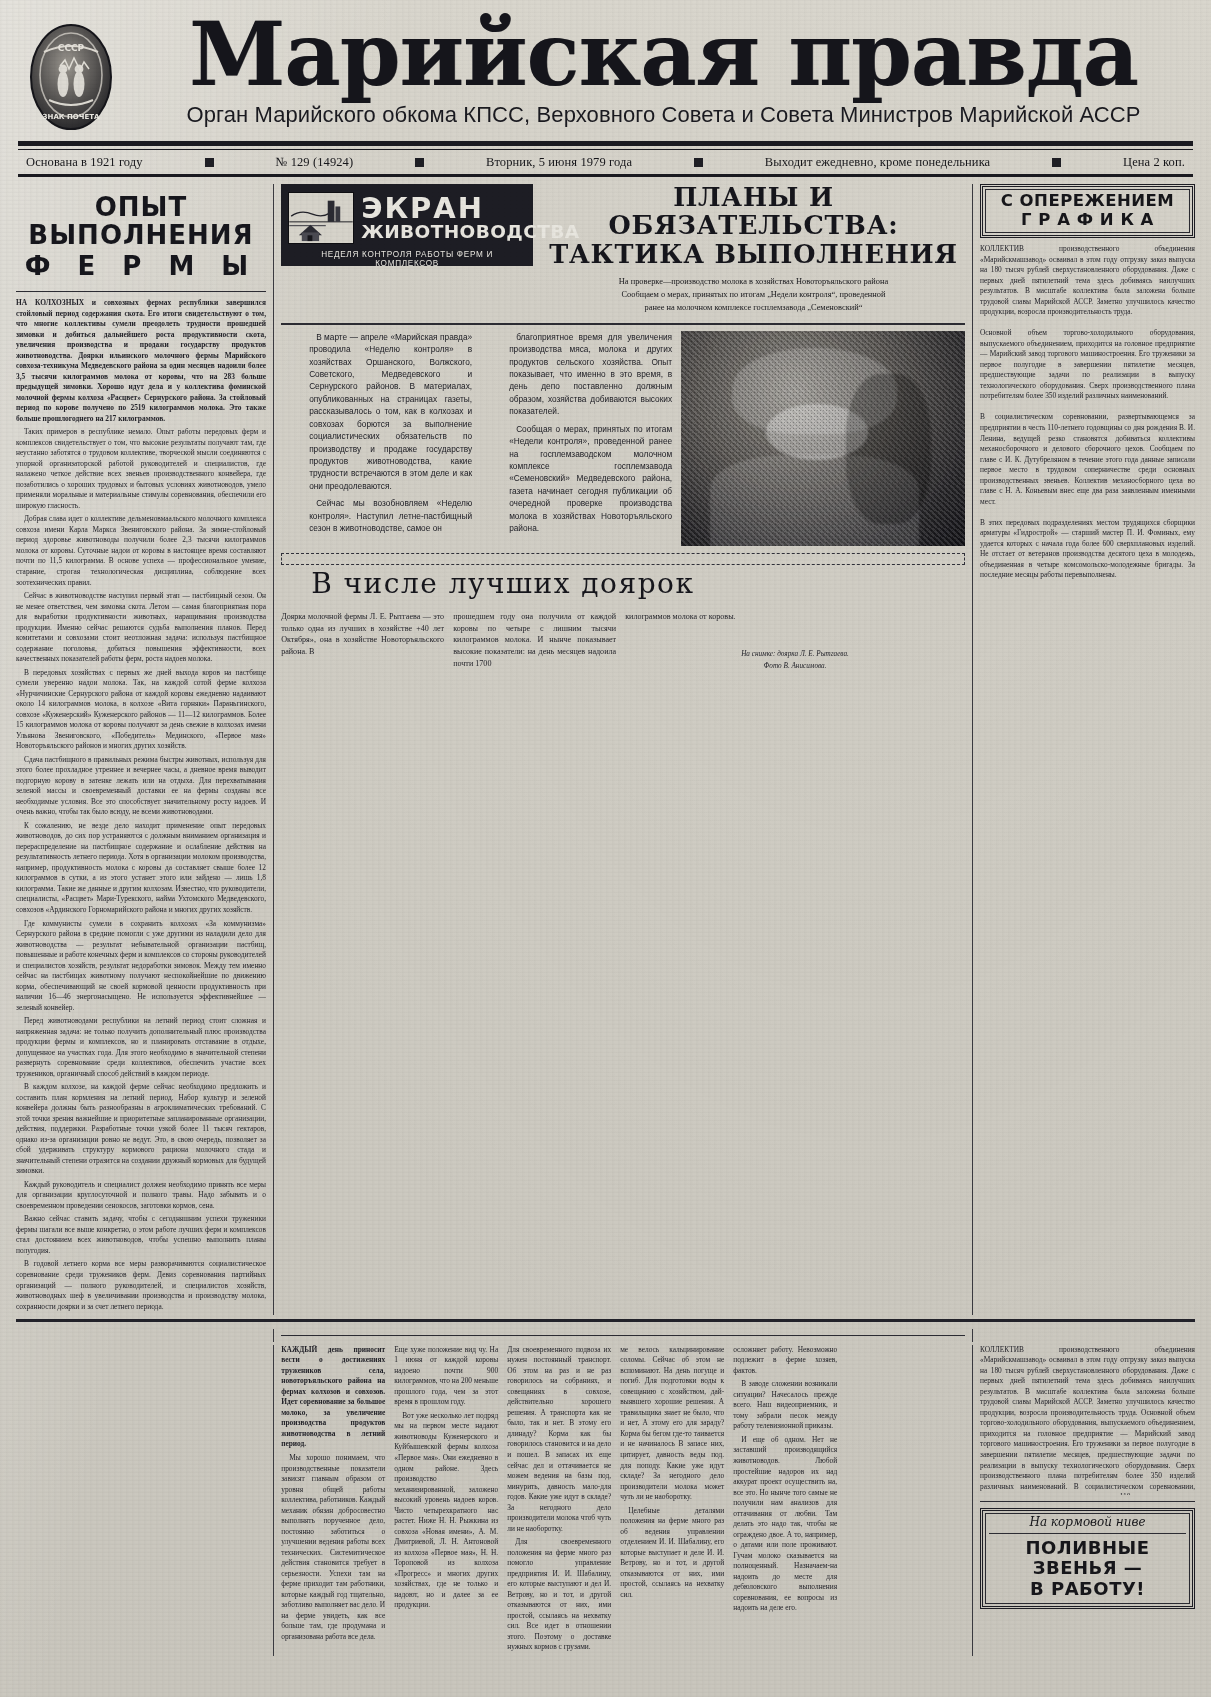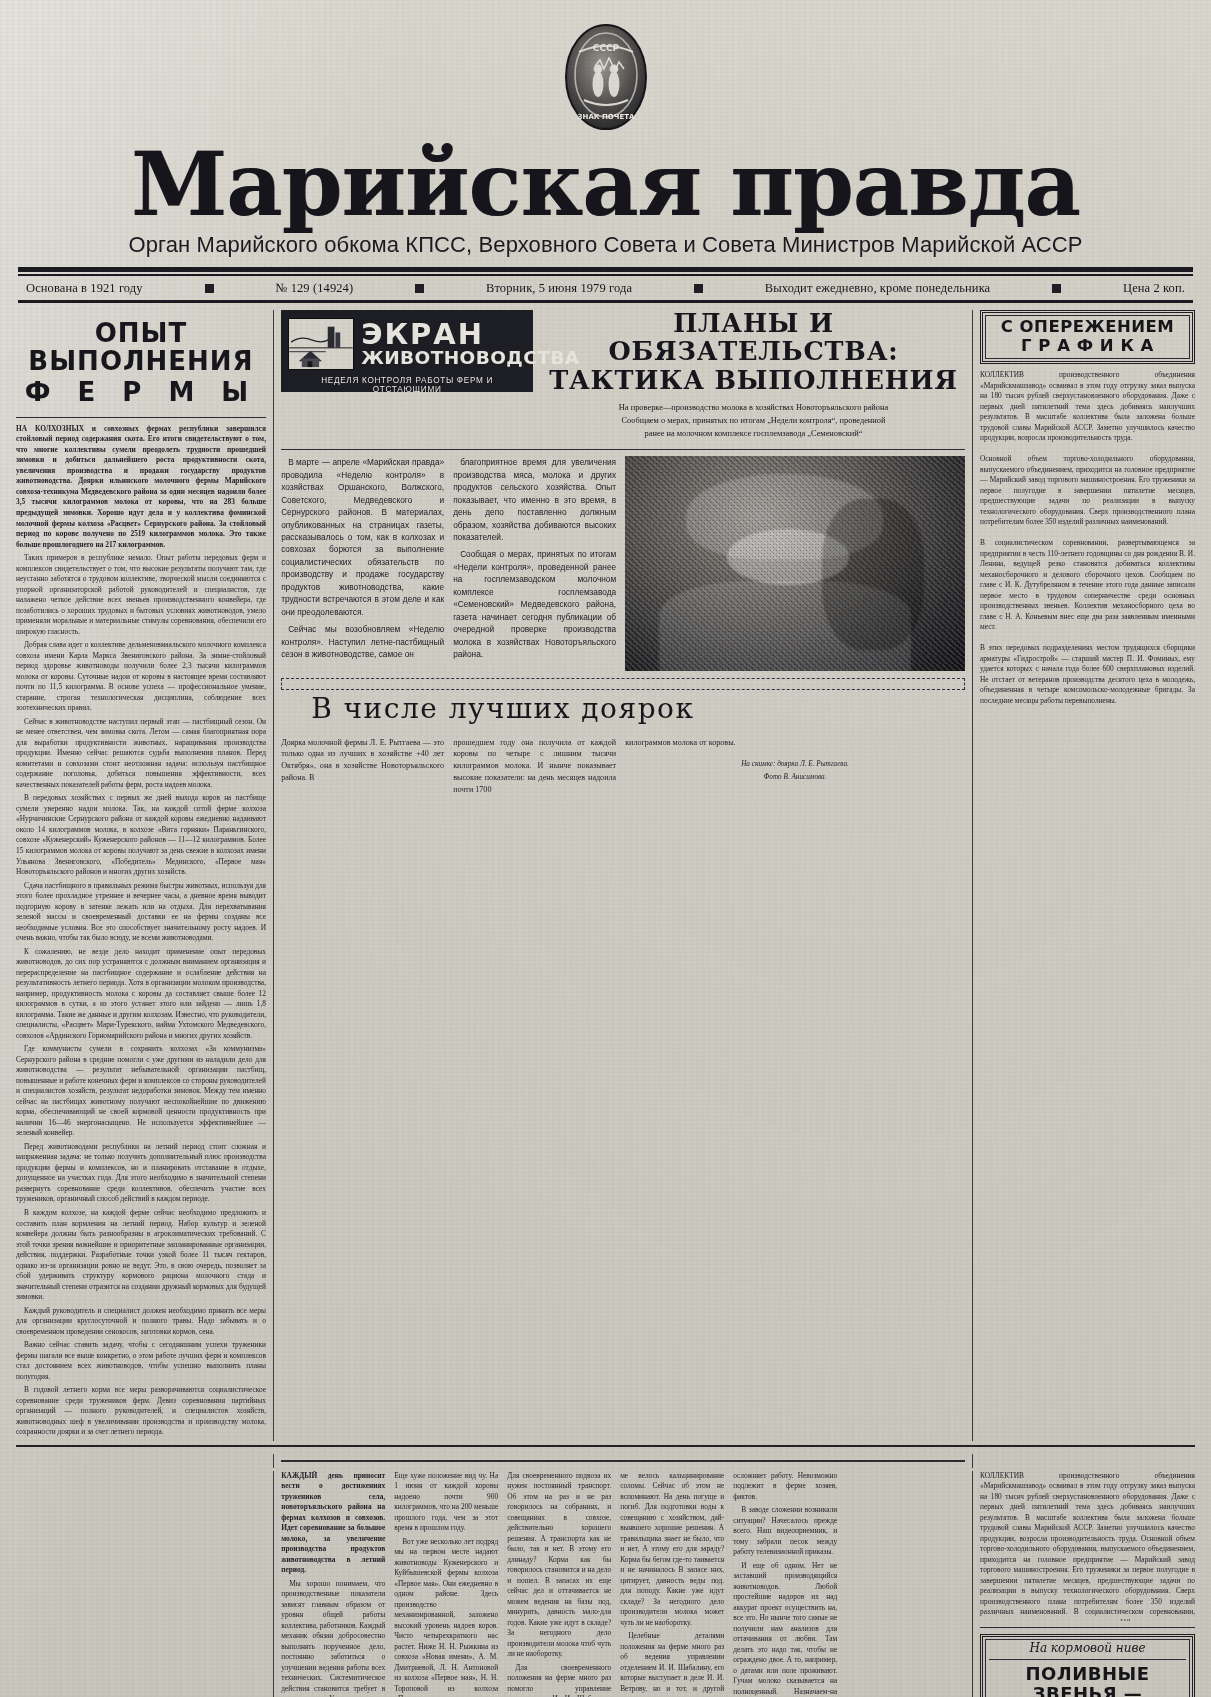--- a/index.html
+++ b/index.html
@@ -34,7 +34,7 @@
     font-size:14px; letter-spacing:.4px; color:#1d1d22;
     padding-right:14px; margin-bottom:-4px;
   }
-  .mastrow{ display:flex; align-items:center; gap:12px;flex-direction:column; }
+  .mastrow{ display:flex; align-items:flex-start; gap:6px; }
   .emblem{ width:110px; height:110px; flex:0 0 110px; margin-top:8px; position:relative; }
   .mastmid{ flex:1 1 auto; }
   .masthead{

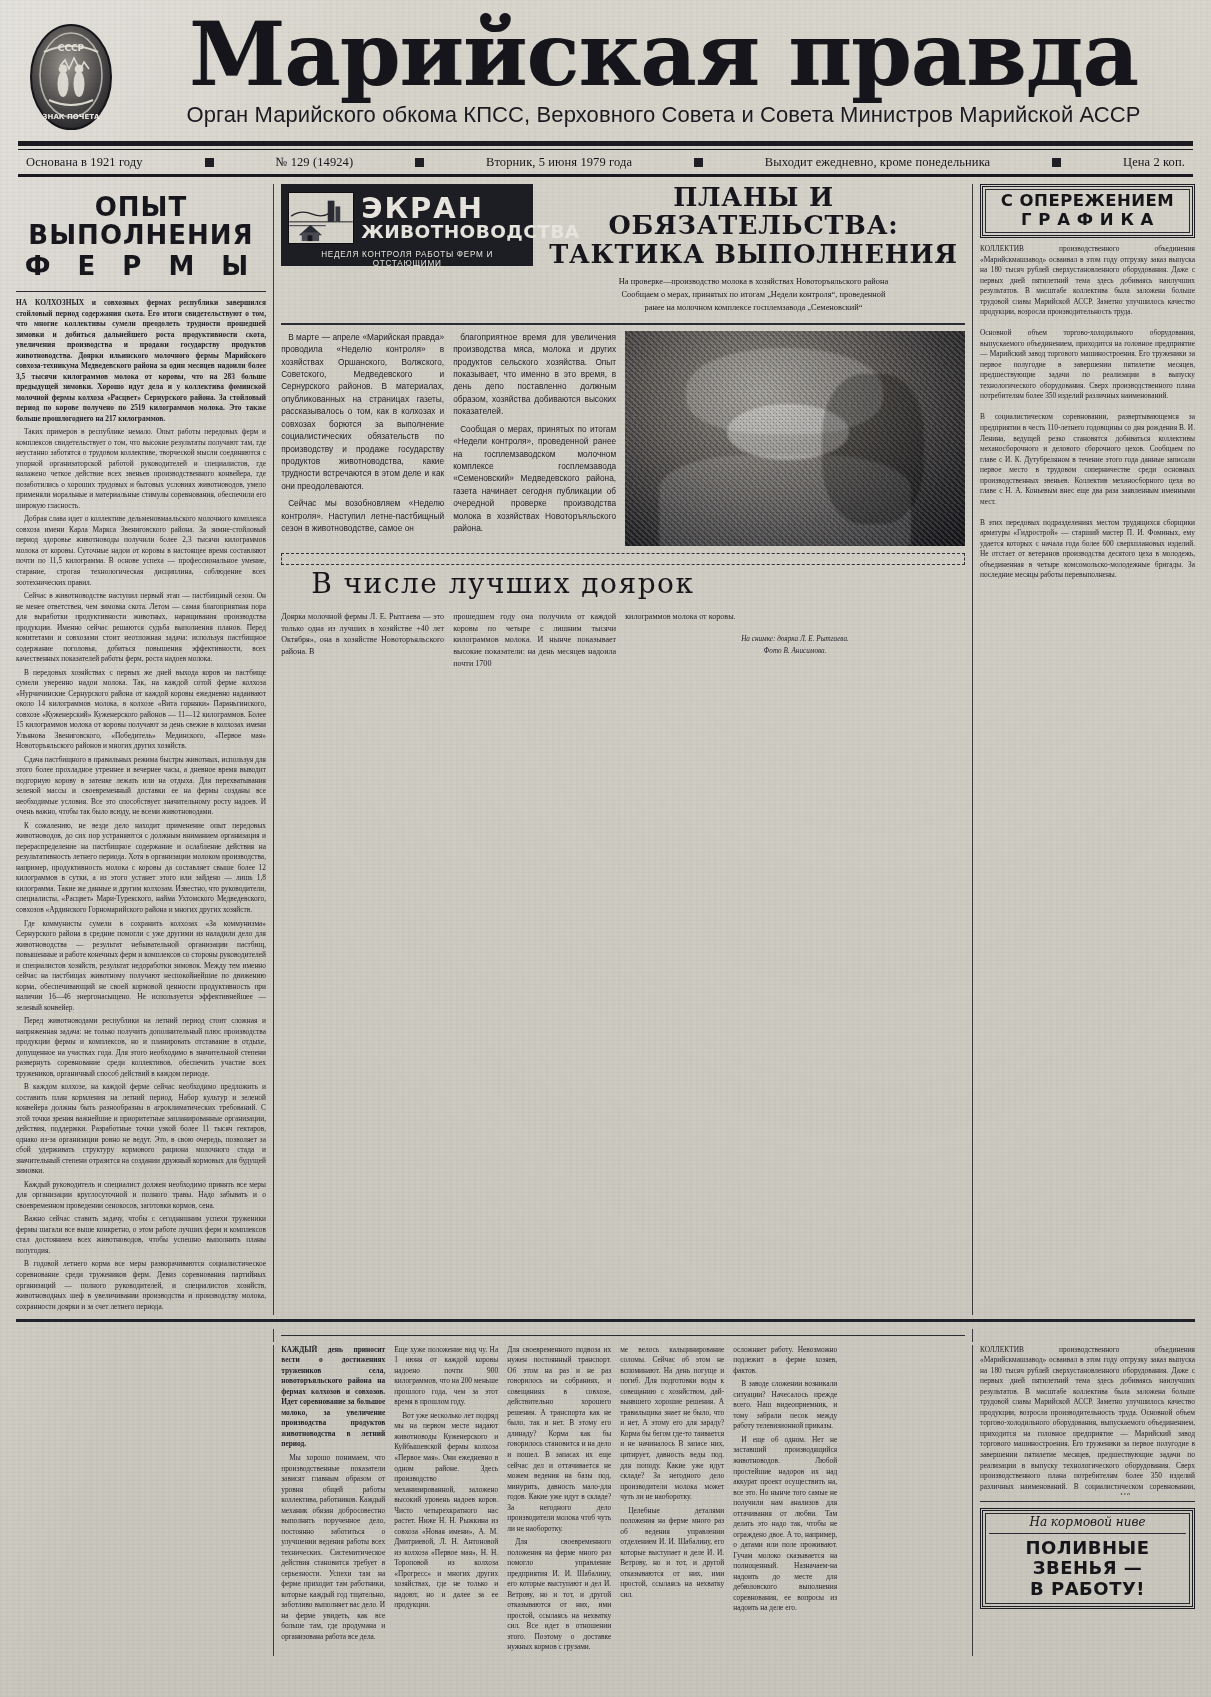--- a/index.html
+++ b/index.html
@@ -244,7 +244,7 @@
                 <div class="bw2">ЖИВОТНОВОДСТВА</div>
               </div>
             </div>
-            <div class="bannerSub">НЕДЕЛЯ КОНТРОЛЯ РАБОТЫ ФЕРМ И ОТСТАЮЩИМИ</div>
+            <div class="bannerSub">НЕДЕЛЯ КОНТРОЛЯ РАБОТЫ ФЕРМ И КОМПЛЕКСОВ</div>
           </div>
         </div>
 

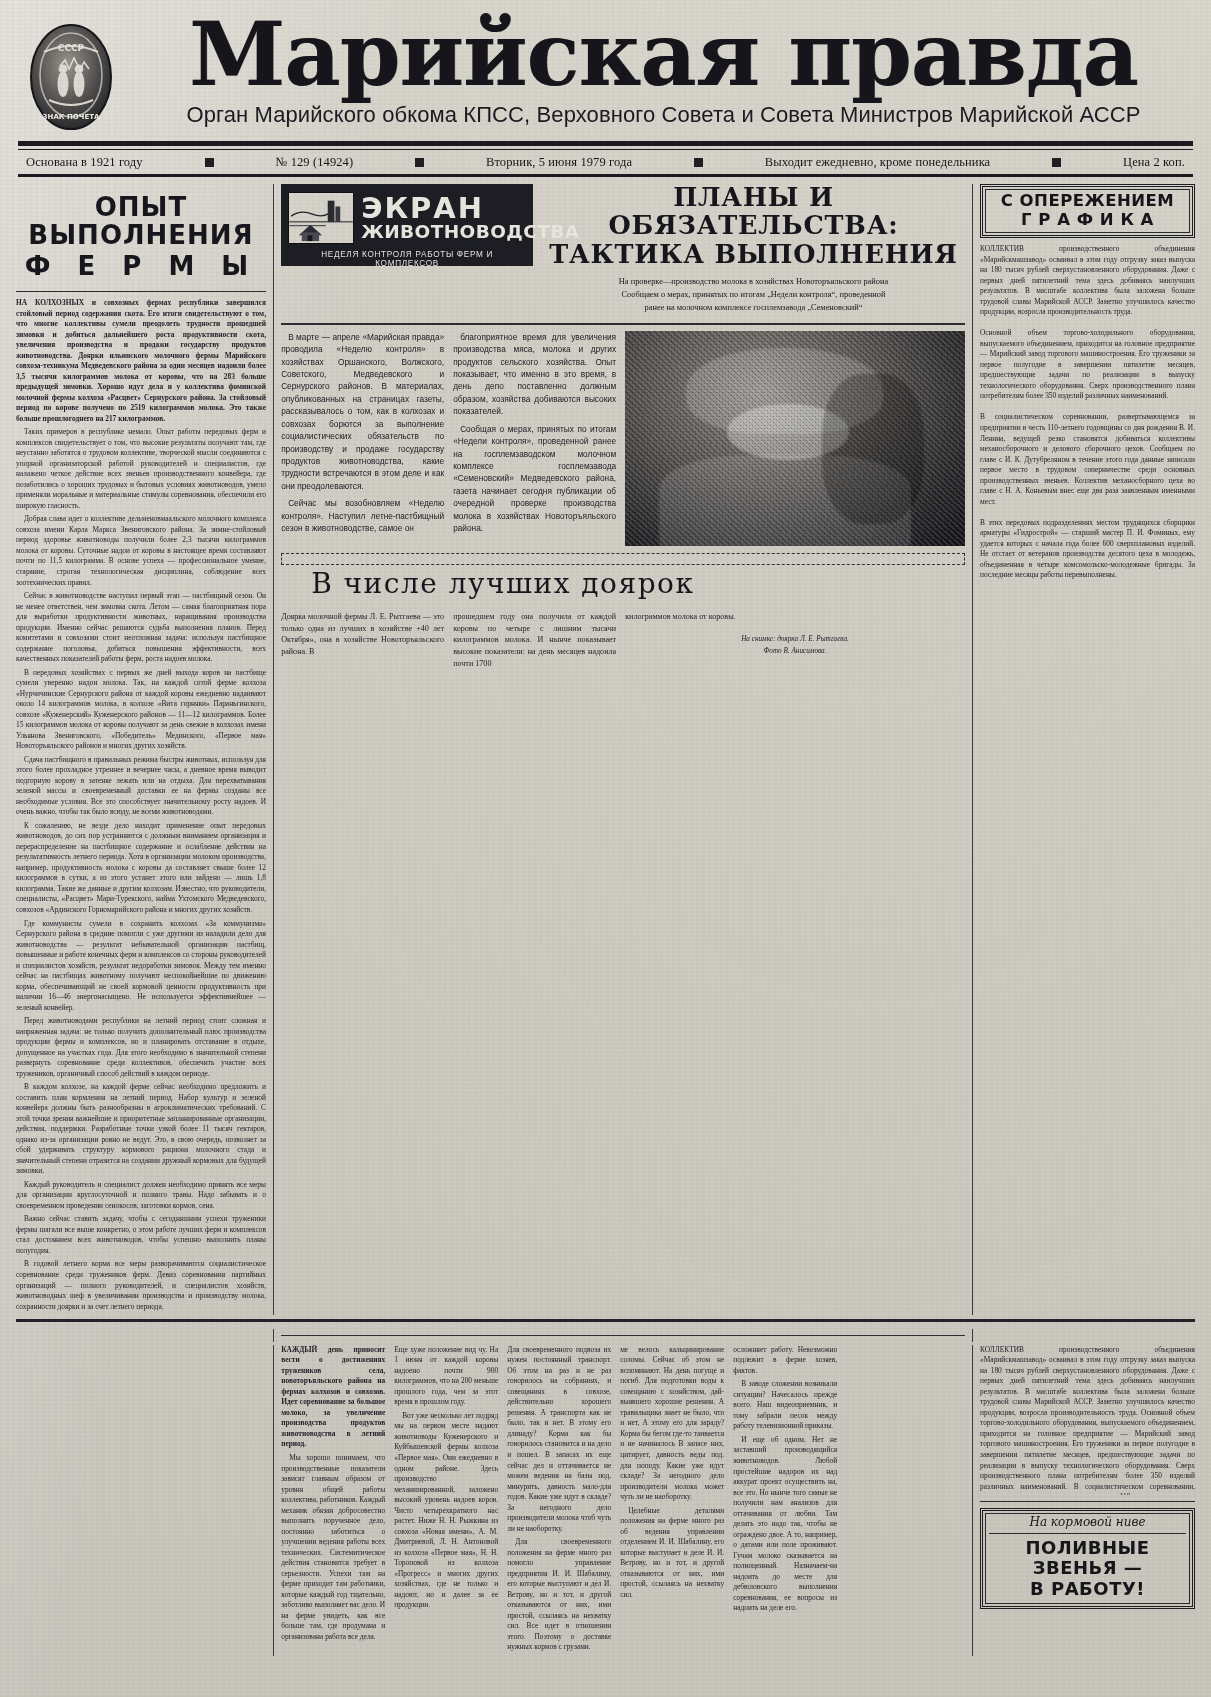--- a/index.html
+++ b/index.html
@@ -81,7 +81,7 @@
   .body.s8{ font-size:8.1px; line-height:1.45; }
   .body p{ margin:0 0 3px 0; text-indent:8px; }
   .body p.noind{ text-indent:0; }
-  .lead{ font-family:"Liberation Sans", sans-serif; font-size:8.3px; line-height:1.5; text-align:justify; color:#202027; }
+  .lead{ font-family:"Liberation Sans", sans-serif; font-size:8.3px; line-height:1.5; text-align:justify; color:#202027;margin-left:28px; }
   .lead p{ margin:0 0 5px 0; text-indent:7px; }
   .caps{ font-weight:bold; }
 

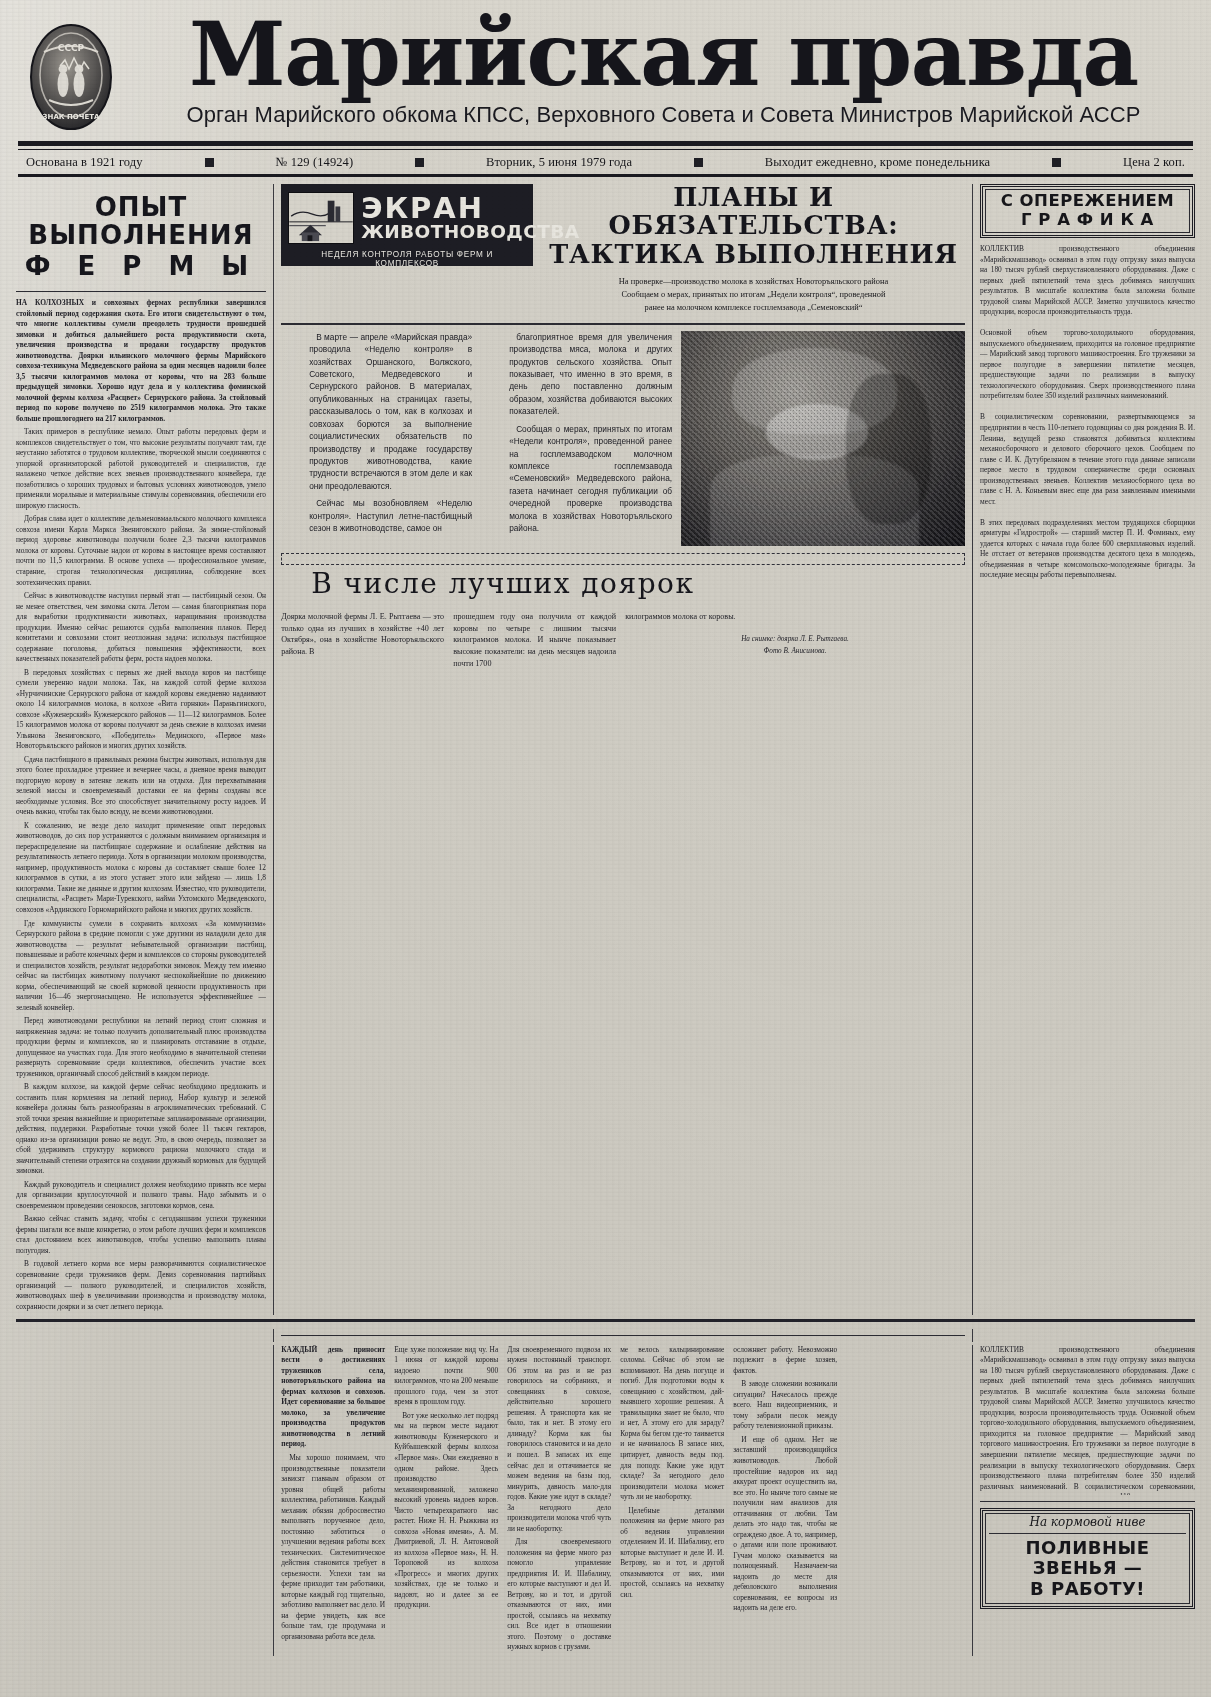--- a/index.html
+++ b/index.html
@@ -292,7 +292,7 @@
             </div>
             <div style="flex:1 1 auto;" class="body s8">
               <p class="noind">килограммов молока от коровы.</p>
-              <div class="cutline" style="margin-top:12px;">На снимке: доярка Л. Е. Рытгаева.</div>
+              <div class="cutline" style="margin-top:27px;">На снимке: доярка Л. Е. Рытгаева.</div>
               <div class="cutline">Фото В. Анисимова.</div>
             </div>
           </div>

